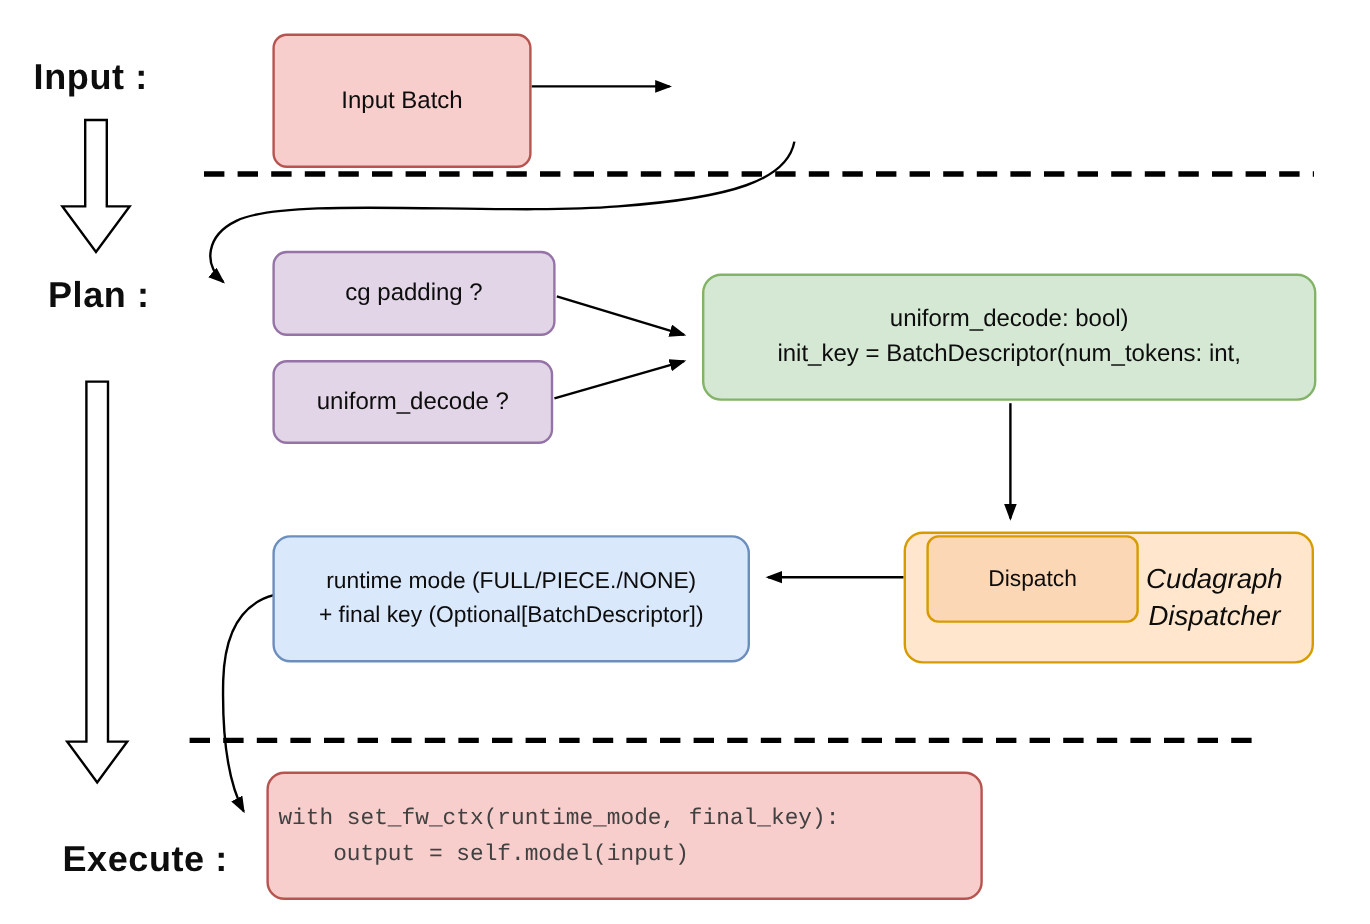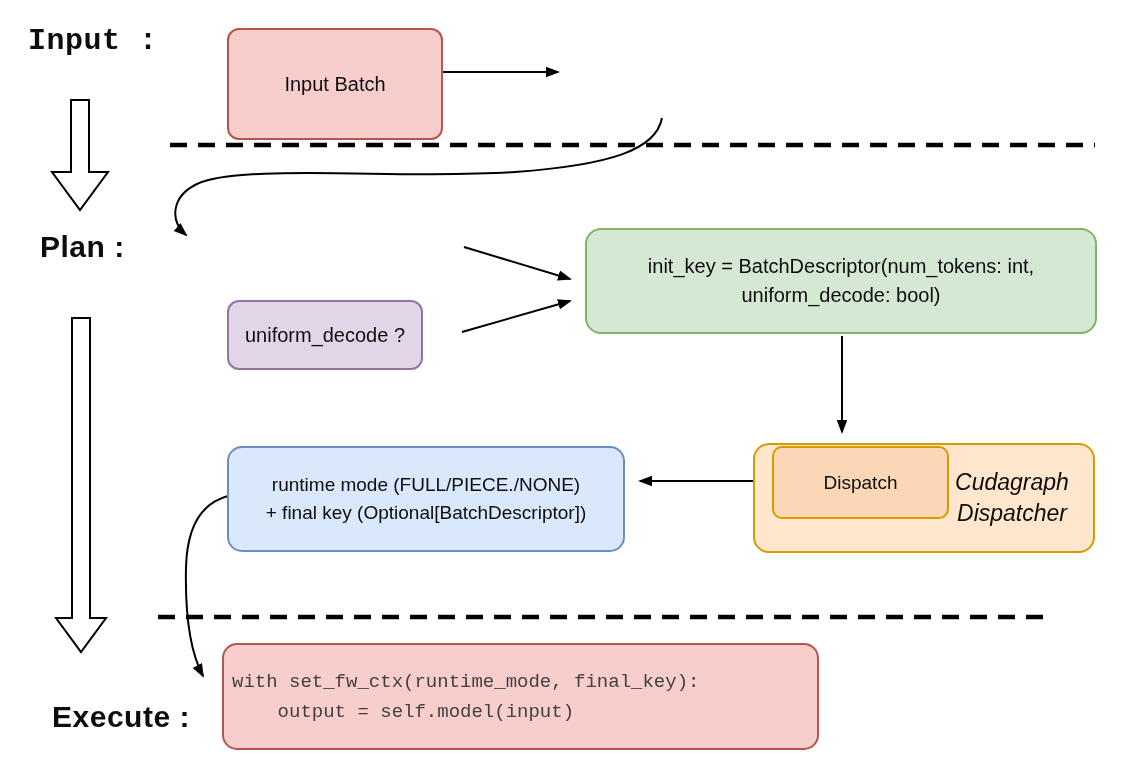--- a/index.html
+++ b/index.html
@@ -93,7 +93,7 @@
     <path d="M228 496 C198 504 187 532 186 567 C185 612 189 650 203 676" stroke="#000" stroke-width="2" fill="none" marker-end="url(#arrowhead)"></path>
   </svg>
 
-  <div class="stage-label" style="left:28px; top:24px;font-family:Liberation Mono, monospace;">Input :</div>
+  <div class="stage-label" style="left:28px; top:48px;">Input :</div>
   <div class="stage-label" style="left:40px; top:230px;">Plan :</div>
   <div class="stage-label" style="left:22px; top:700px;margin-left:30px;">Execute :</div>
 

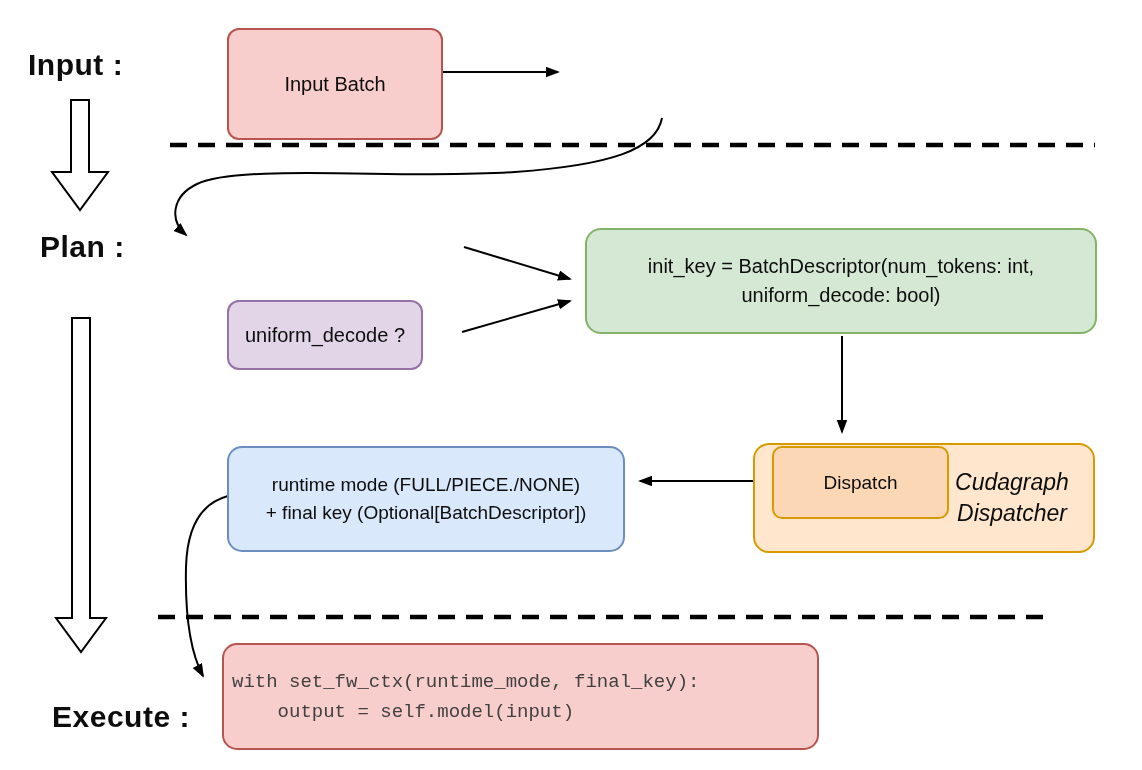--- a/index.html
+++ b/index.html
@@ -102,6 +102,9 @@
   </div>
 
 
+  <div class="node purple" style="left:227px; top:209px; width:236px; height:71px;">
+    <span>cg padding ?</span>
+  </div>
 
   <div class="node purple" style="left:227px; top:300px; width:196px; height:70px;">
     <span>uniform_decode ?</span>

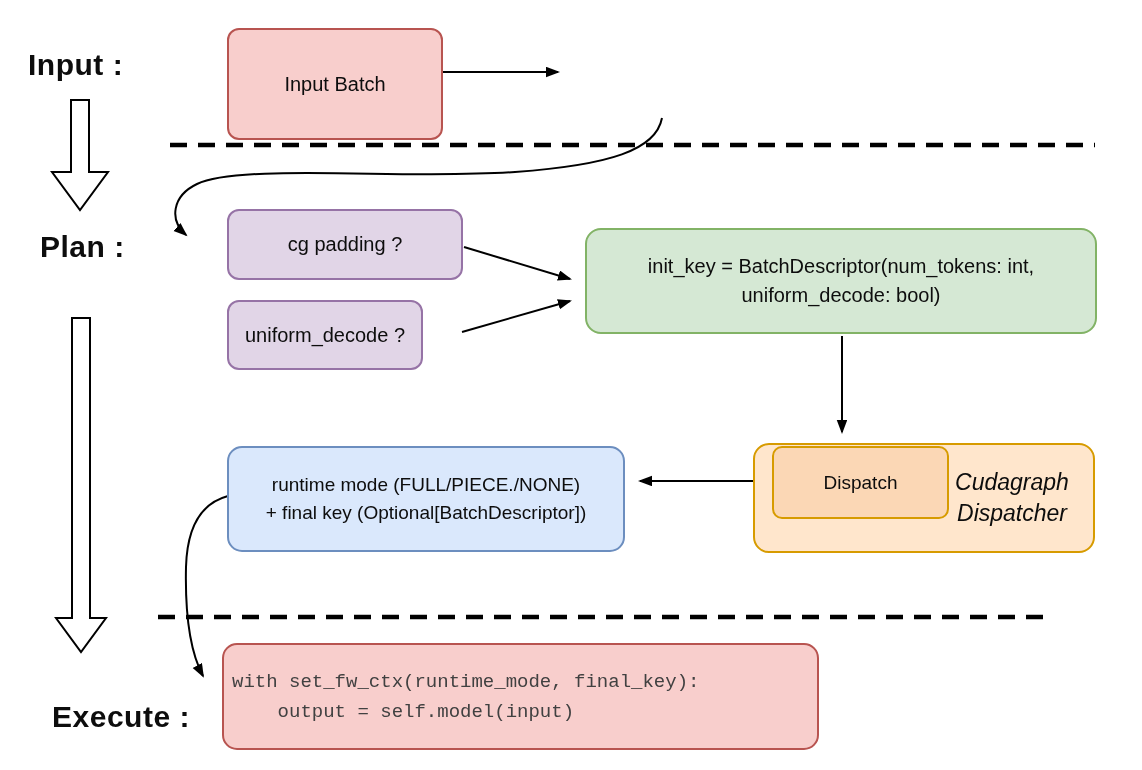--- a/index.html
+++ b/index.html
@@ -111,8 +111,8 @@
   </div>
 
   <div class="node green" style="left:585px; top:228px; width:512px; height:106px;">
+    <span>uniform_decode: bool)</span>
     <span>init_key = BatchDescriptor(num_tokens: int,</span>
-    <span>uniform_decode: bool)</span>
   </div>
 
   <div class="node orange-outer" style="left:753px; top:443px; width:342px; height:110px;">

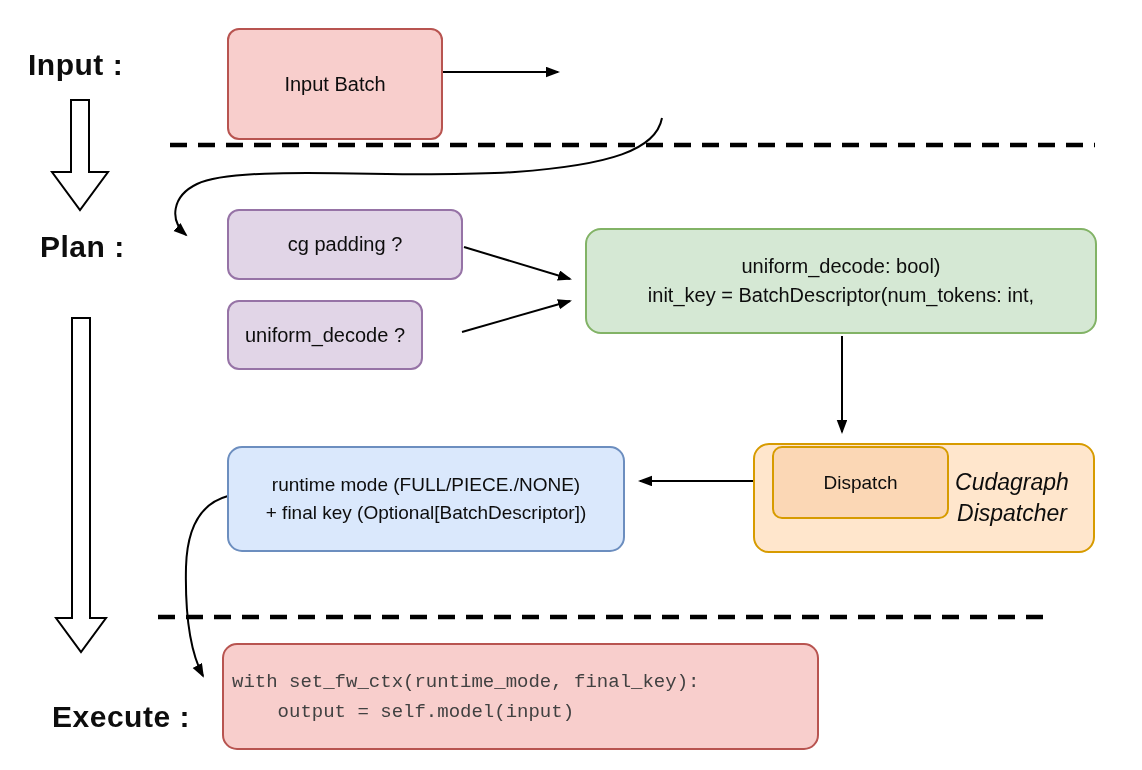--- a/index.html
+++ b/index.html
@@ -106,7 +106,7 @@
     <span>cg padding ?</span>
   </div>
 
-  <div class="node purple" style="left:227px; top:300px; width:196px; height:70px;">
+  <div class="node purple" style="left:227px; top:300px; width:234px; height:70px;">
     <span>uniform_decode ?</span>
   </div>
 

